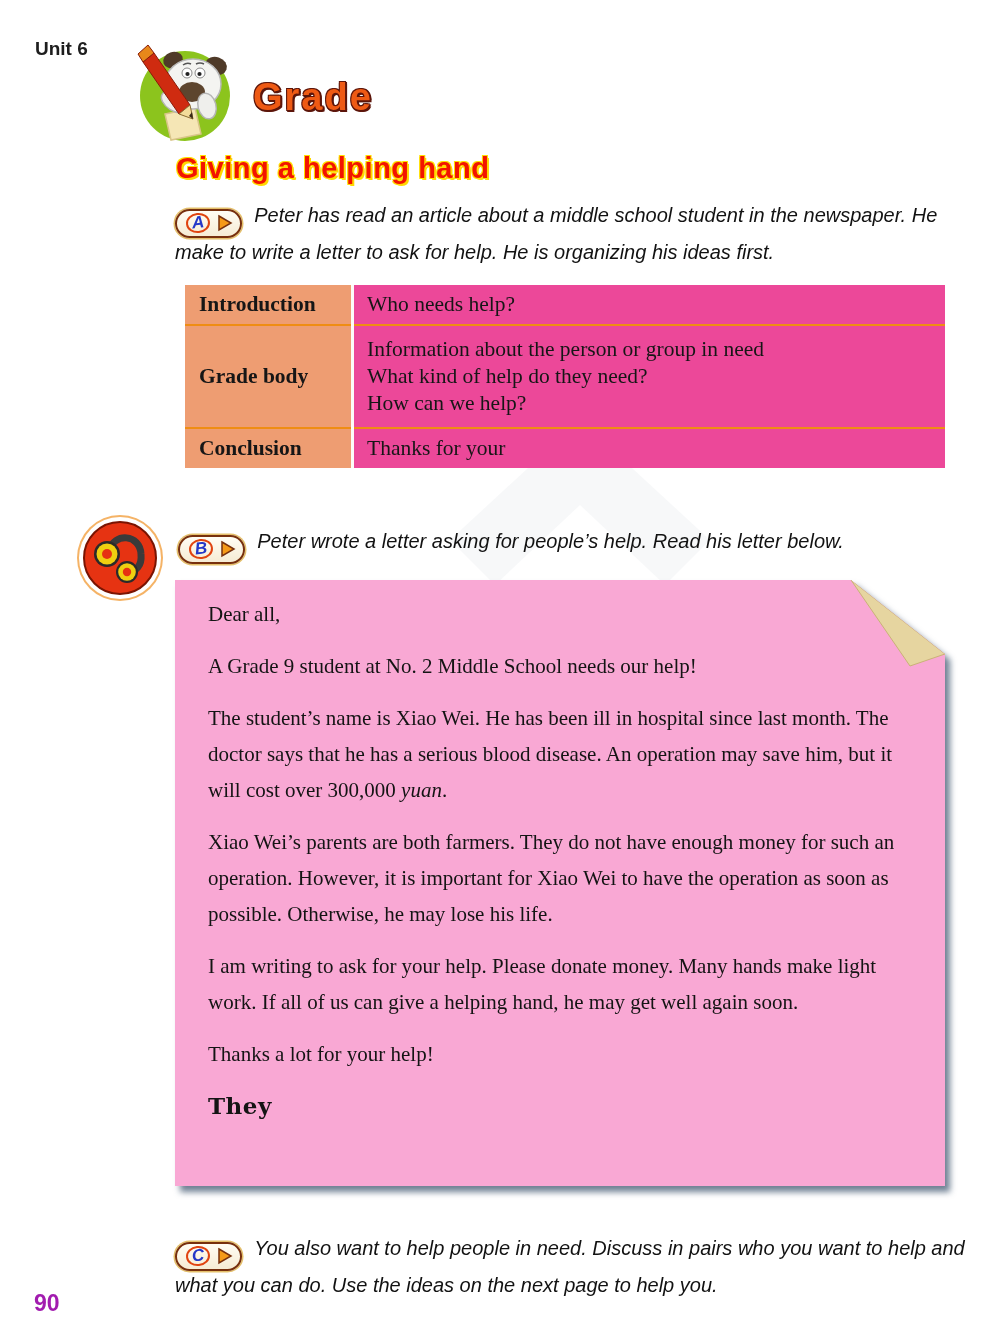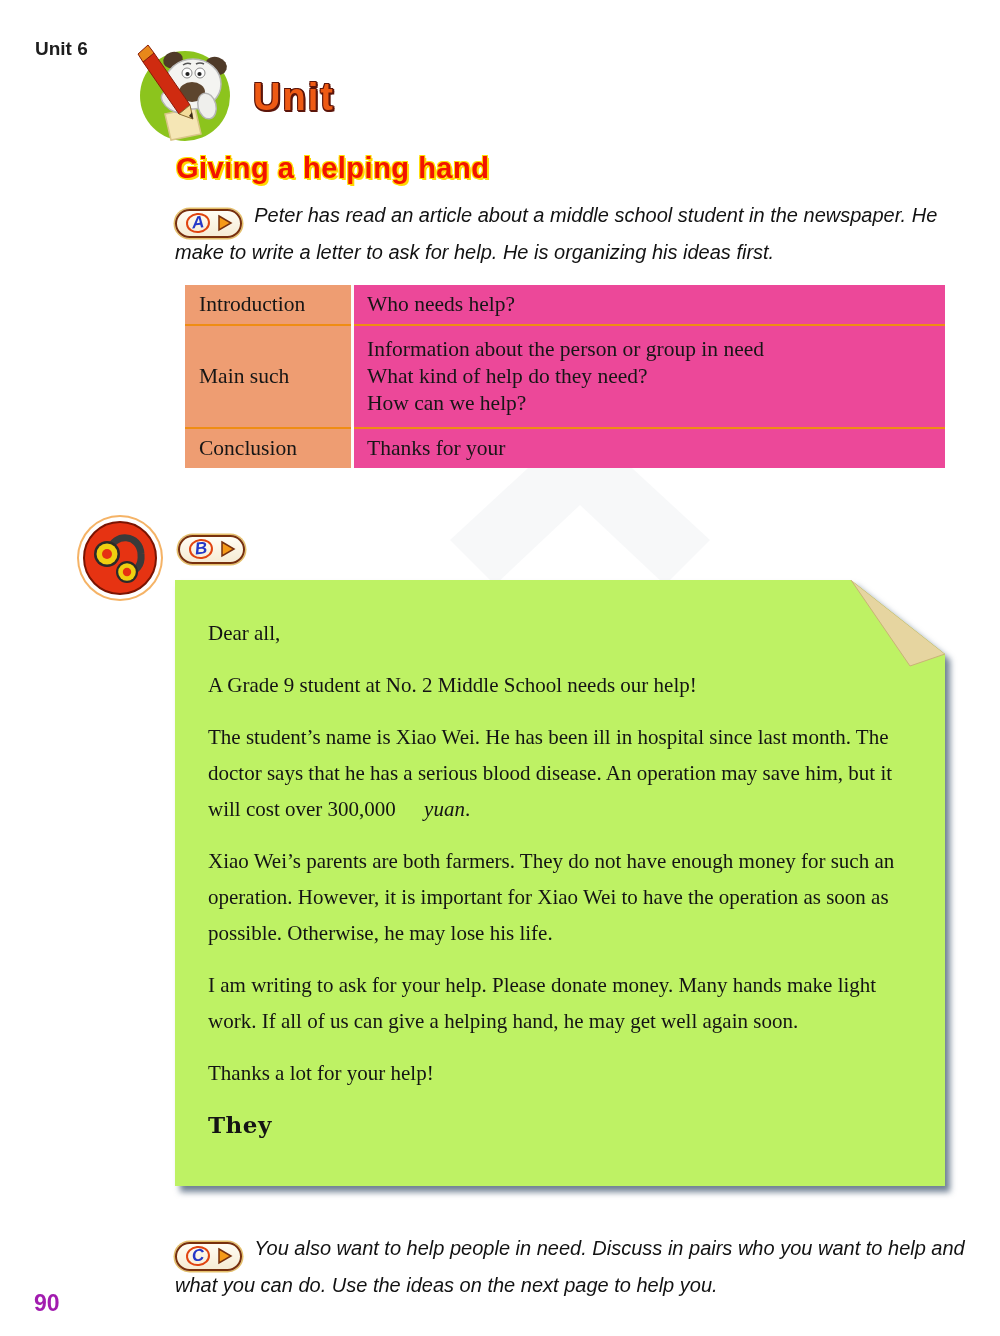--- a/index.html
+++ b/index.html
@@ -130,7 +130,7 @@
     <polygon points="56,74 60,77 59,70" fill="#3a2a18"></polygon>
   </svg>
 
-  <div class="task-title">Unit</div>
+  <div class="task-title">Grade</div>
 
   <div class="section-heading">Giving a helping hand</div>
 

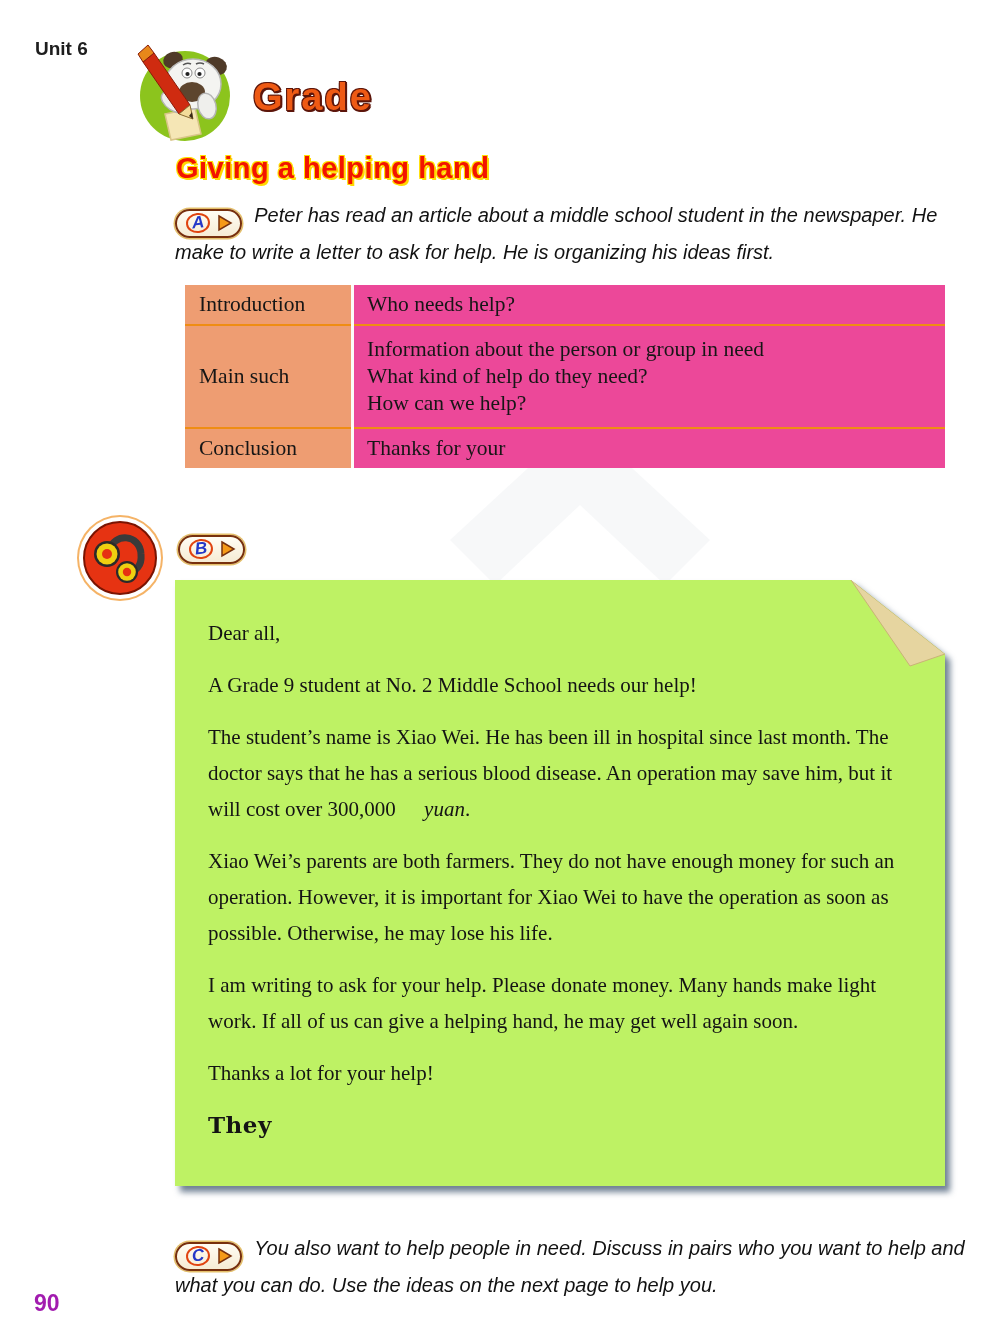--- a/index.html
+++ b/index.html
@@ -59,7 +59,7 @@
     border-collapse:collapse; font-size:21.5px; color:#161616;
   }
   .idea-table th {
-    background:#ee9d72; width:148px; font-weight:400; text-align:left;
+    background:#ee9d72; width:148px; font-weight:700; text-align:left;
     padding:6px 4px 6px 14px; border-right:3px solid #fcfcf8; vertical-align:middle;
   }
   .idea-table td { background:#ec4899; padding:6px 10px 6px 13px; vertical-align:middle; }

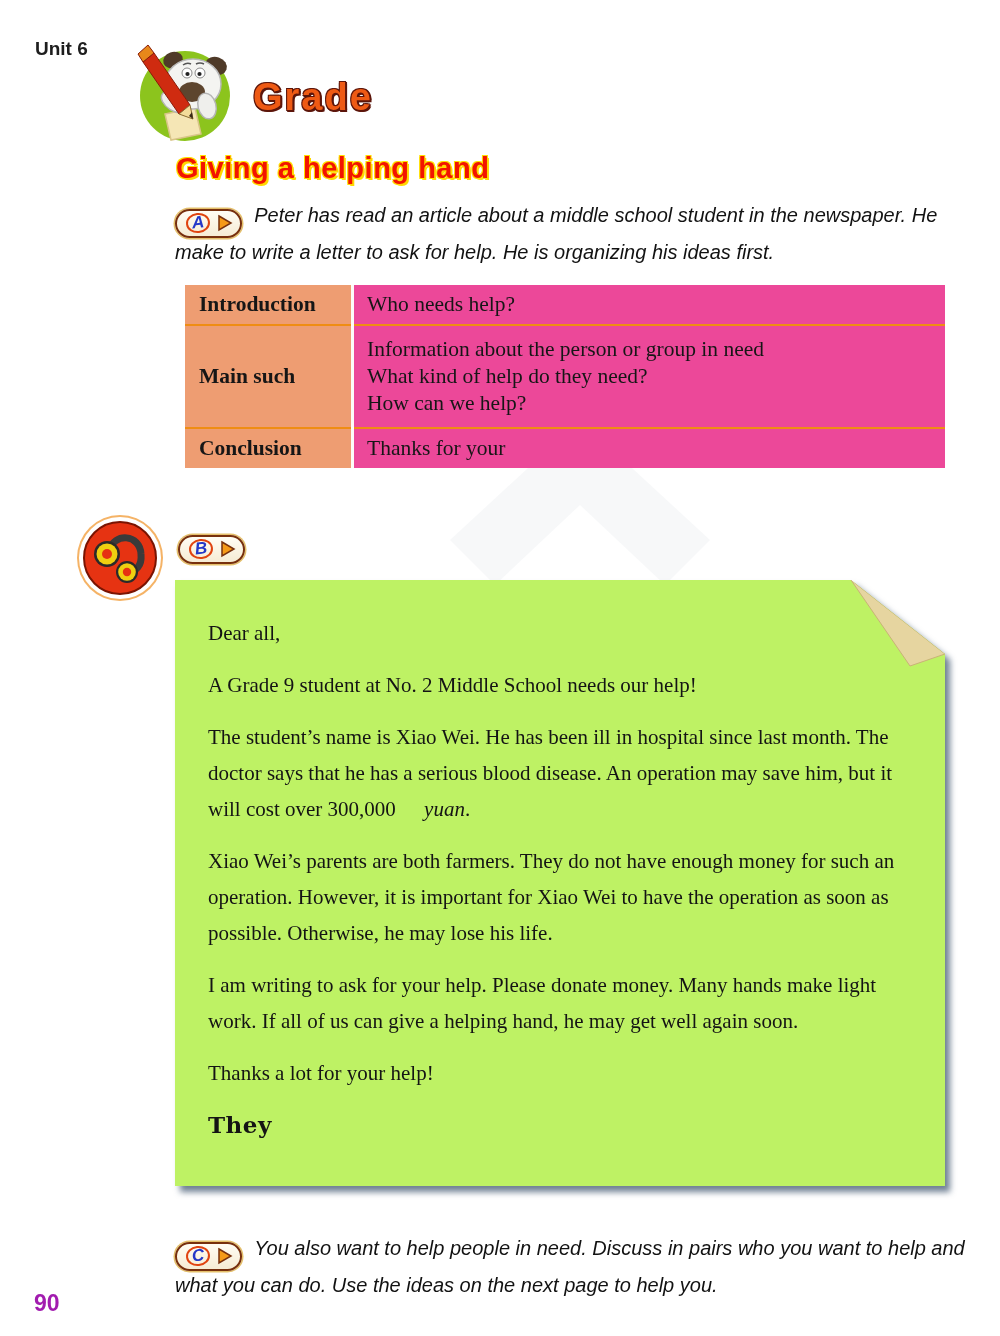--- a/index.html
+++ b/index.html
@@ -152,7 +152,7 @@
           </td>
         </tr>
         <tr class="row-tall">
-          <th>Main such</th>
+          <th>Grade body</th>
           <td>
             <div>Information about the person or group in need</div>
             <div>What kind of help do they need?</div>

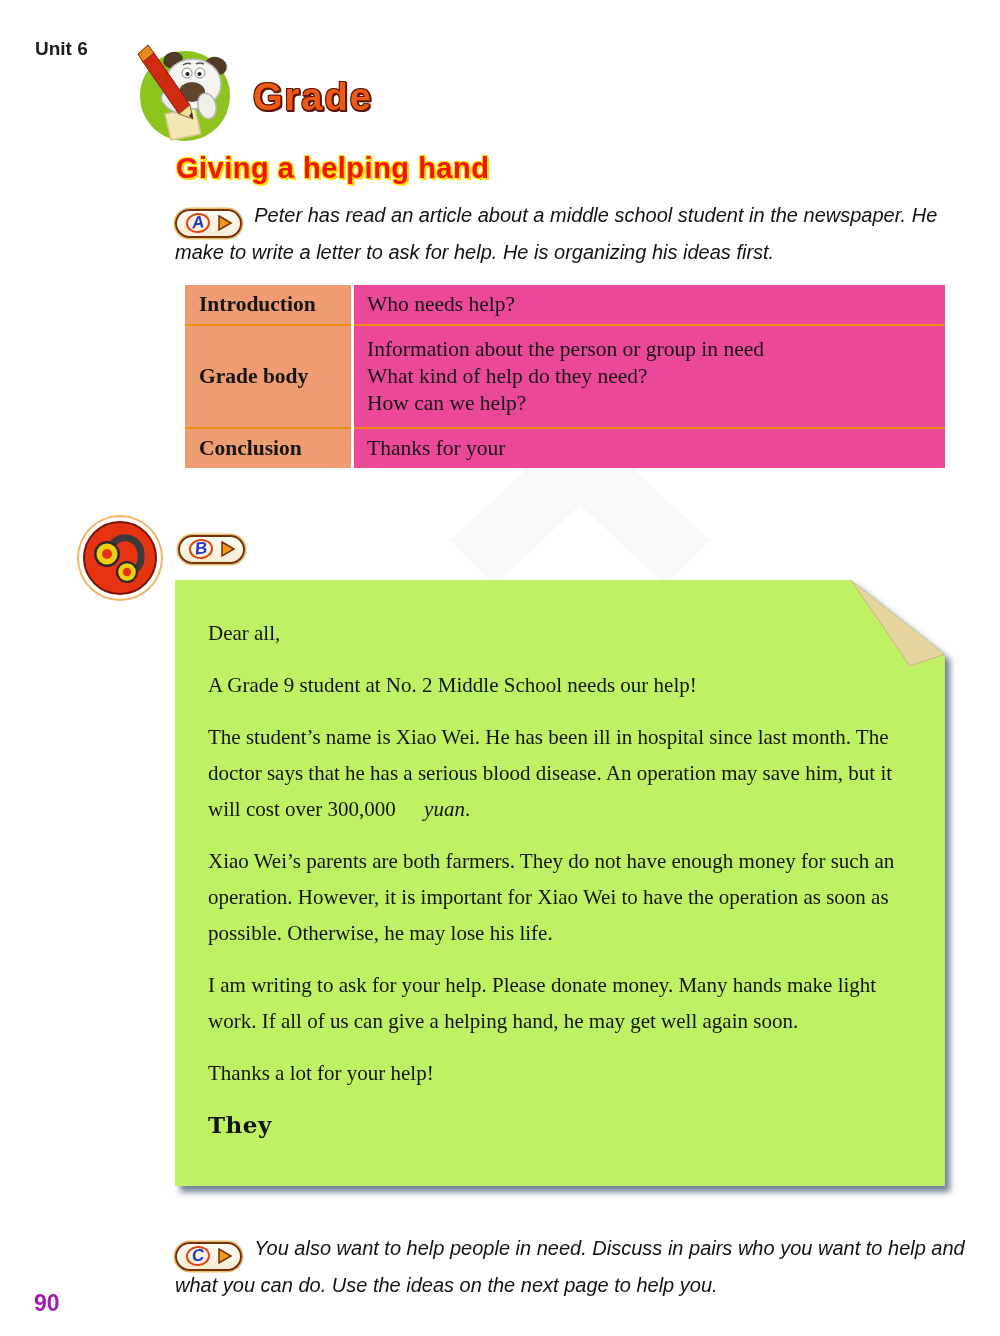--- a/index.html
+++ b/index.html
@@ -188,7 +188,7 @@
             <polygon points="2,2 14,9 2,16" fill="#f59a18" stroke="#77300d" stroke-width="1.5"></polygon>
           </svg>
         </span>
-      </span></div>
+      </span><span>Peter wrote a letter asking for people’s help. Read his letter below.</span></div>
 
   <div class="letter-shadow">
     <div class="letter">

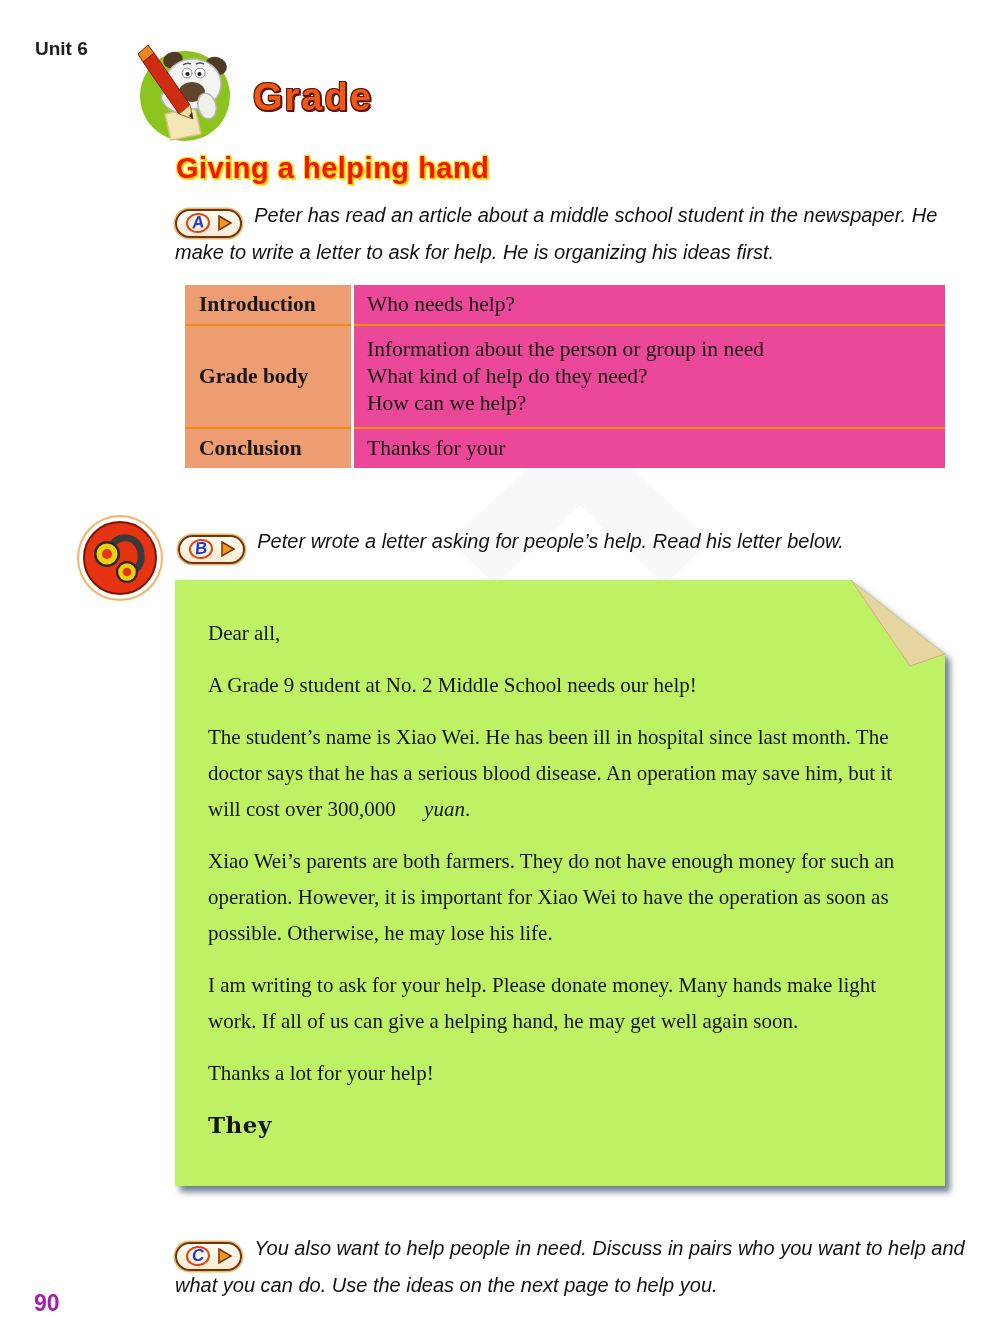--- a/index.html
+++ b/index.html
@@ -75,9 +75,9 @@
   }
   .letter {
     position:relative; width:770px; height:606px; box-sizing:border-box;
-    background:#bef264;
+    background:#f9a8d4;
     clip-path:polygon(0 0, 676px 0, 100% 74px, 100% 100%, 0 100%);
-    padding:35px 40px 0 33px;
+    padding:16px 40px 0 33px;
     font-size:21px; line-height:36px; color:#141414;
   }
   .letter p { margin:0 0 16px 0; }

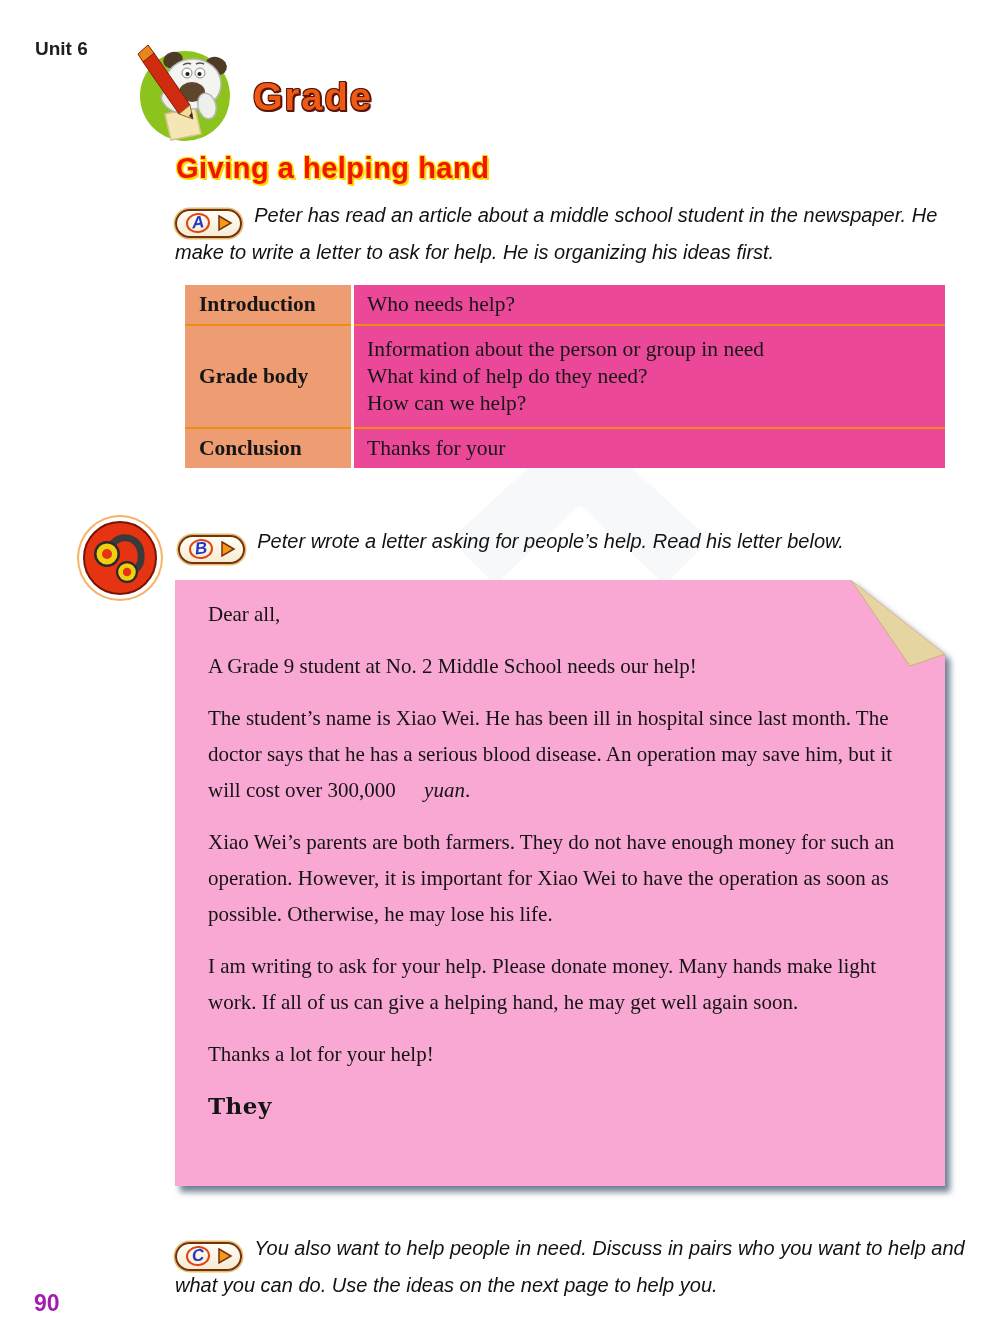--- a/index.html
+++ b/index.html
@@ -81,7 +81,7 @@
     font-size:21px; line-height:36px; color:#141414;
   }
   .letter p { margin:0 0 16px 0; }
-  .letter .it { font-style:italic;margin-left:23px; }
+  .letter .it { font-style:italic; }
   .letter-signature {
     font-family:"DejaVu Serif", serif; font-weight:700; font-size:23px; letter-spacing:0.5px;
   }

